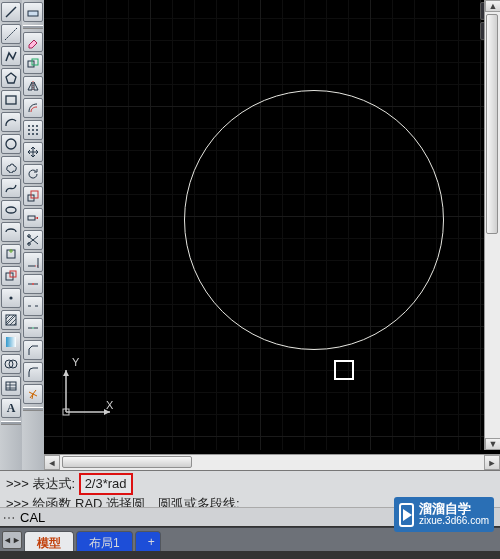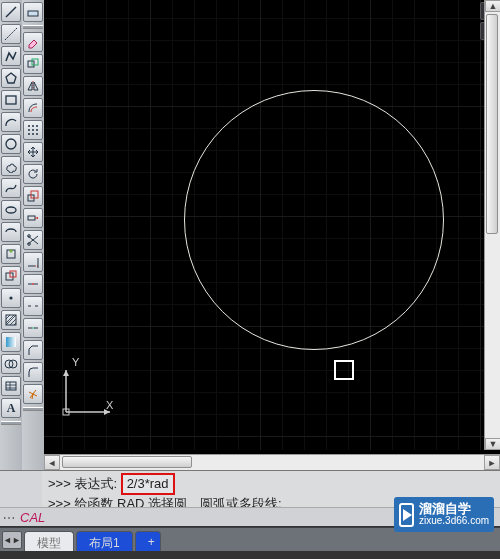--- a/index.html
+++ b/index.html
@@ -96,7 +96,7 @@
     font-size: 13px; color:#222;
     display:flex; flex-direction:column;
   }
-  .cmd-history { flex:1; padding: 2px 6px; background:#dadcde; line-height:18px; overflow:hidden; white-space:nowrap;margin-left:42px; }
+  .cmd-history { flex:1; padding: 2px 6px; background:#dadcde; line-height:18px; overflow:hidden; white-space:nowrap; }
   .cmd-history .hl { display:inline-block; border:2px solid #d11; padding:0 4px; background:#e3e5e8; }
   .cmd-input-row { height:19px; display:flex; align-items:center; background:#d0d2d5; border-top:1px solid #aaa; }
   .cmd-arrow { width:18px; text-align:center; color:#444; }

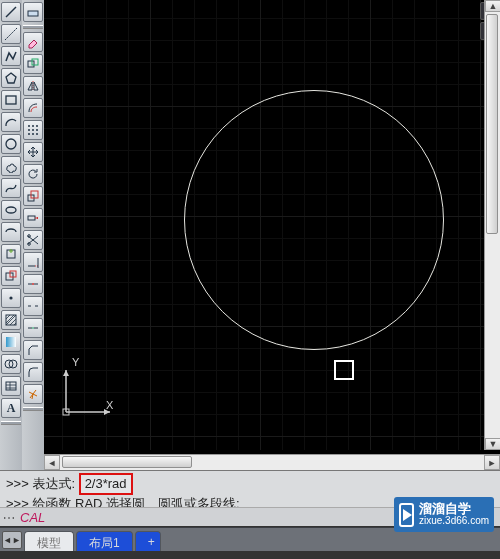--- a/index.html
+++ b/index.html
@@ -100,7 +100,7 @@
   .cmd-history .hl { display:inline-block; border:2px solid #d11; padding:0 4px; background:#e3e5e8; }
   .cmd-input-row { height:19px; display:flex; align-items:center; background:#d0d2d5; border-top:1px solid #aaa; }
   .cmd-arrow { width:18px; text-align:center; color:#444; }
-  .cmd-input { flex:1; border:none; background:transparent; font-size:13px; color:#be185d; outline:none; padding-left:2px;font-style:italic; }
+  .cmd-input { flex:1; border:none; background:transparent; font-size:13px; color:#000000; outline:none; padding-left:2px; }
   
   .tabs-row {
     position:absolute; left:0; right:0; top:527px; height:24px;

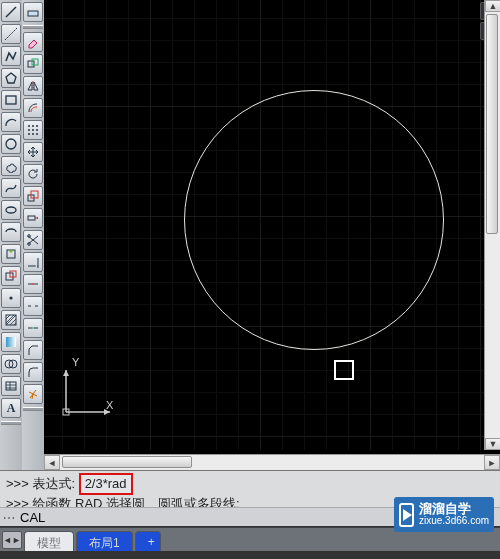--- a/index.html
+++ b/index.html
@@ -115,7 +115,7 @@
     border-radius:4px 4px 0 0; margin-right:2px;
     font-size:12px; cursor:pointer;
   }
-  .tab.active { background:#e8eaed; color:#737373; }
+  .tab.active { background:#e8eaed; color:#c2410c;font-weight:bold; }
   .tab-plus { width:22px; text-align:center; }
   
   .watermark {

